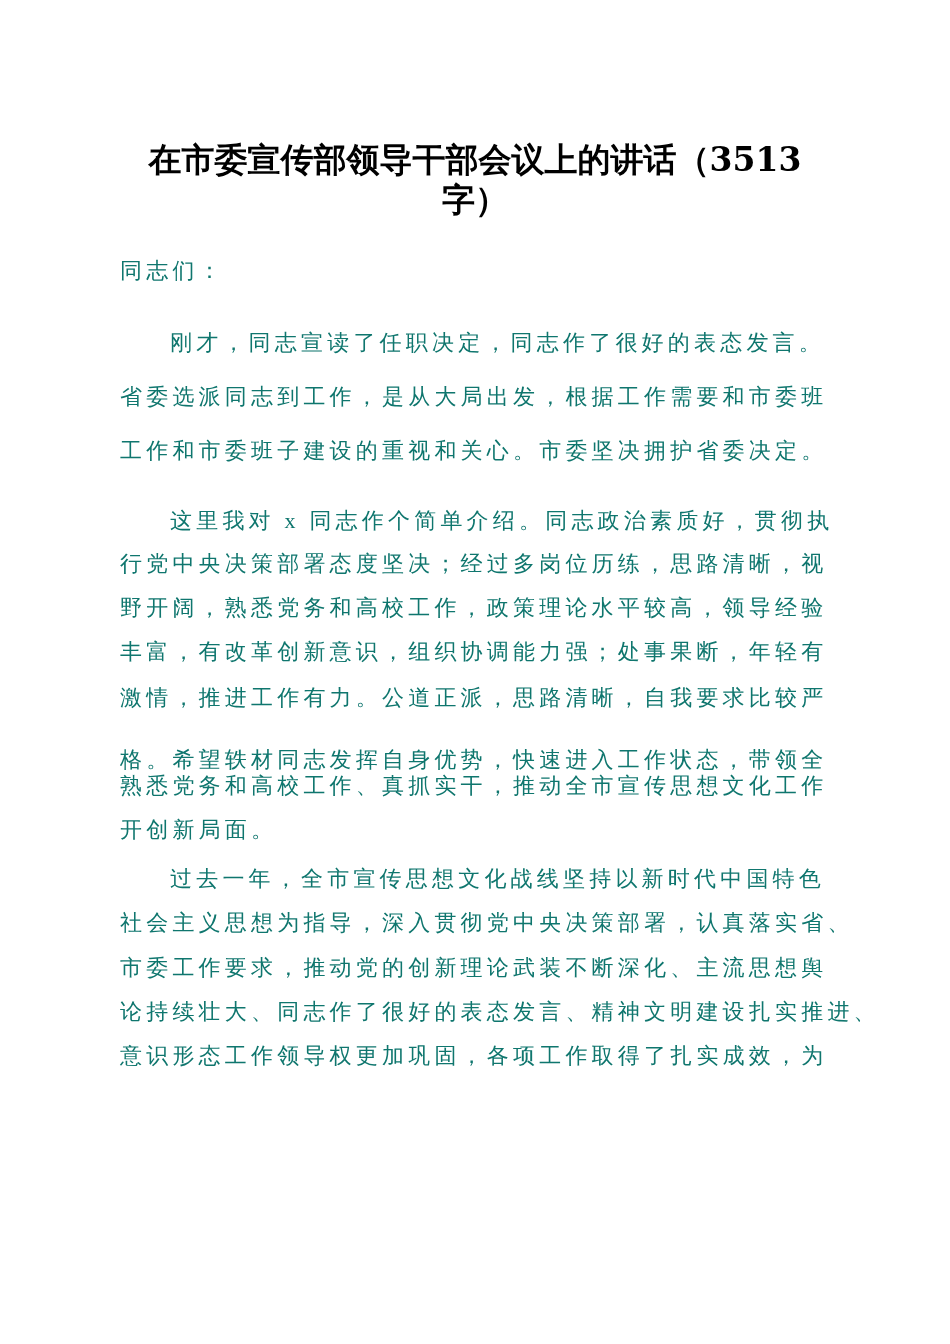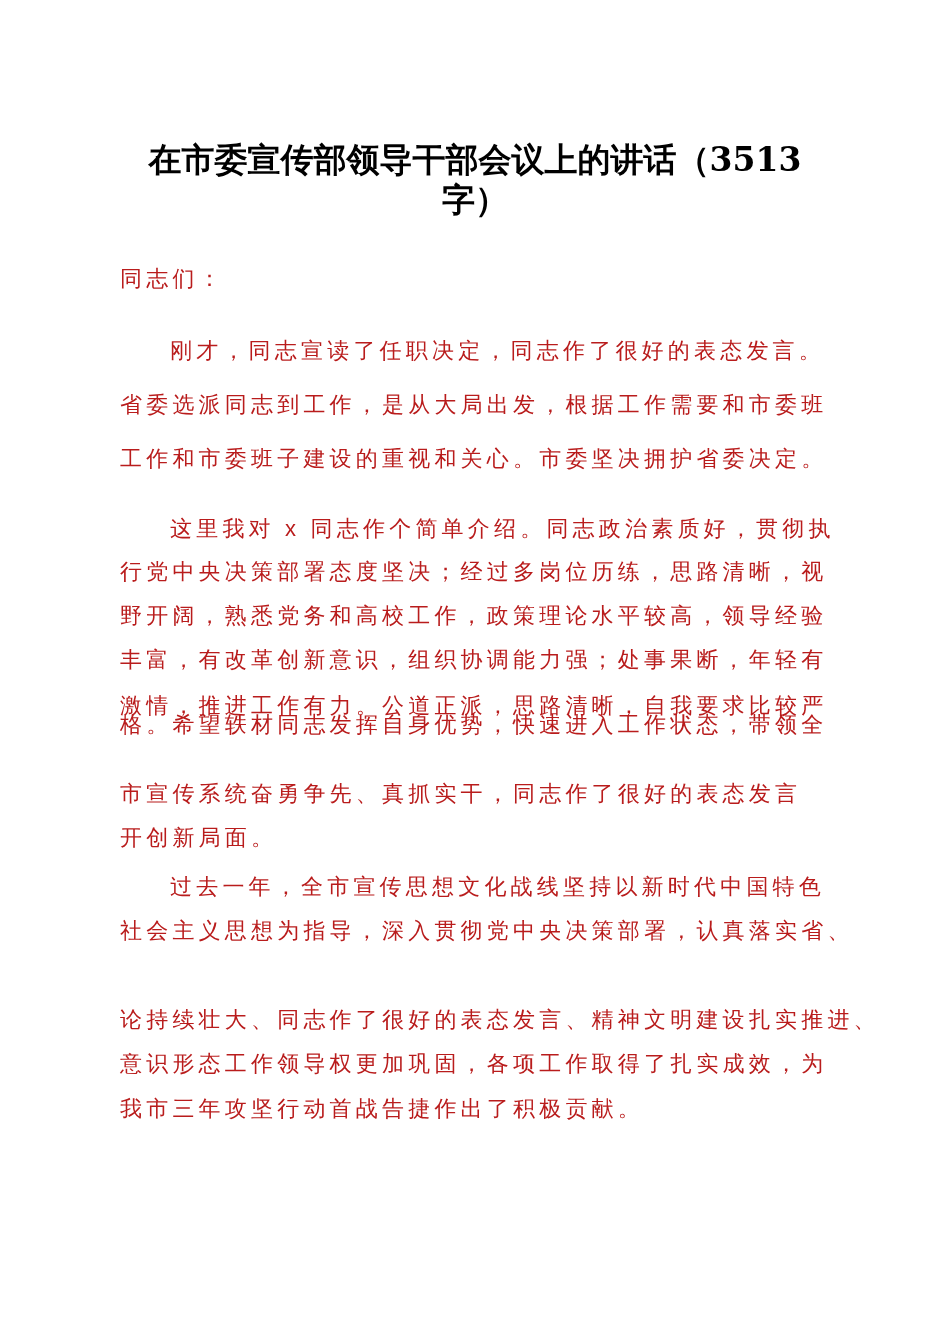--- a/index.html
+++ b/index.html
@@ -36,13 +36,12 @@
     .line {
       position: absolute;
       left: 120px;
-      font-family: Liberation Sans, sans-serif;
+      font-family: Liberation Serif, serif;
       font-size: 22px;
       line-height: 30px;
       white-space: nowrap;
       letter-spacing: 4.2px;
-      color: #b91c1c;
-      margin-top: 8px;
+      color: #0f766e;
     }
     .indent { left: 170px; }
   </style>

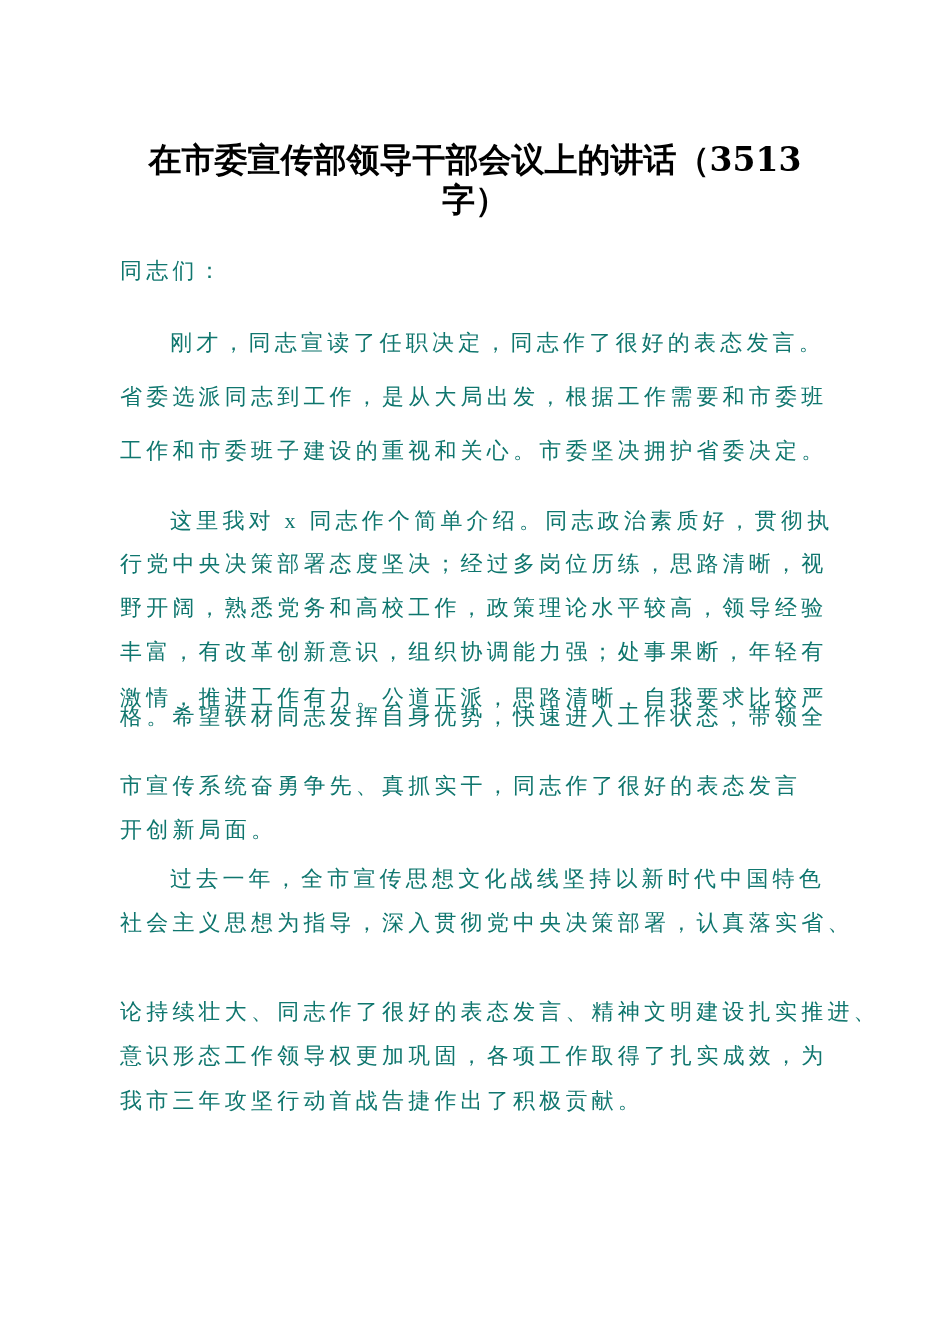--- a/index.html
+++ b/index.html
@@ -64,7 +64,7 @@
   <div class="line" style="top:593px;">野开阔，熟悉党务和高校工作，政策理论水平较高，领导经验</div>
   <div class="line" style="top:637px;">丰富，有改革创新意识，组织协调能力强；处事果断，年轻有</div>
   <div class="line" style="top:683px;">激情，推进工作有力。公道正派，思路清晰，自我要求比较严</div>
-  <div class="line" style="top:702px;">格。希望轶材同志发挥自身优势，快速进入工作状态，带领全</div>
+  <div class="line" style="top:745px;">格。希望轶材同志发挥自身优势，快速进入工作状态，带领全</div>
   <div class="line" style="top:771px;">市宣传系统奋勇争先、真抓实干，同志作了很好的表态发言</div>
   <div class="line" style="top:815px;">开创新局面。</div>
 

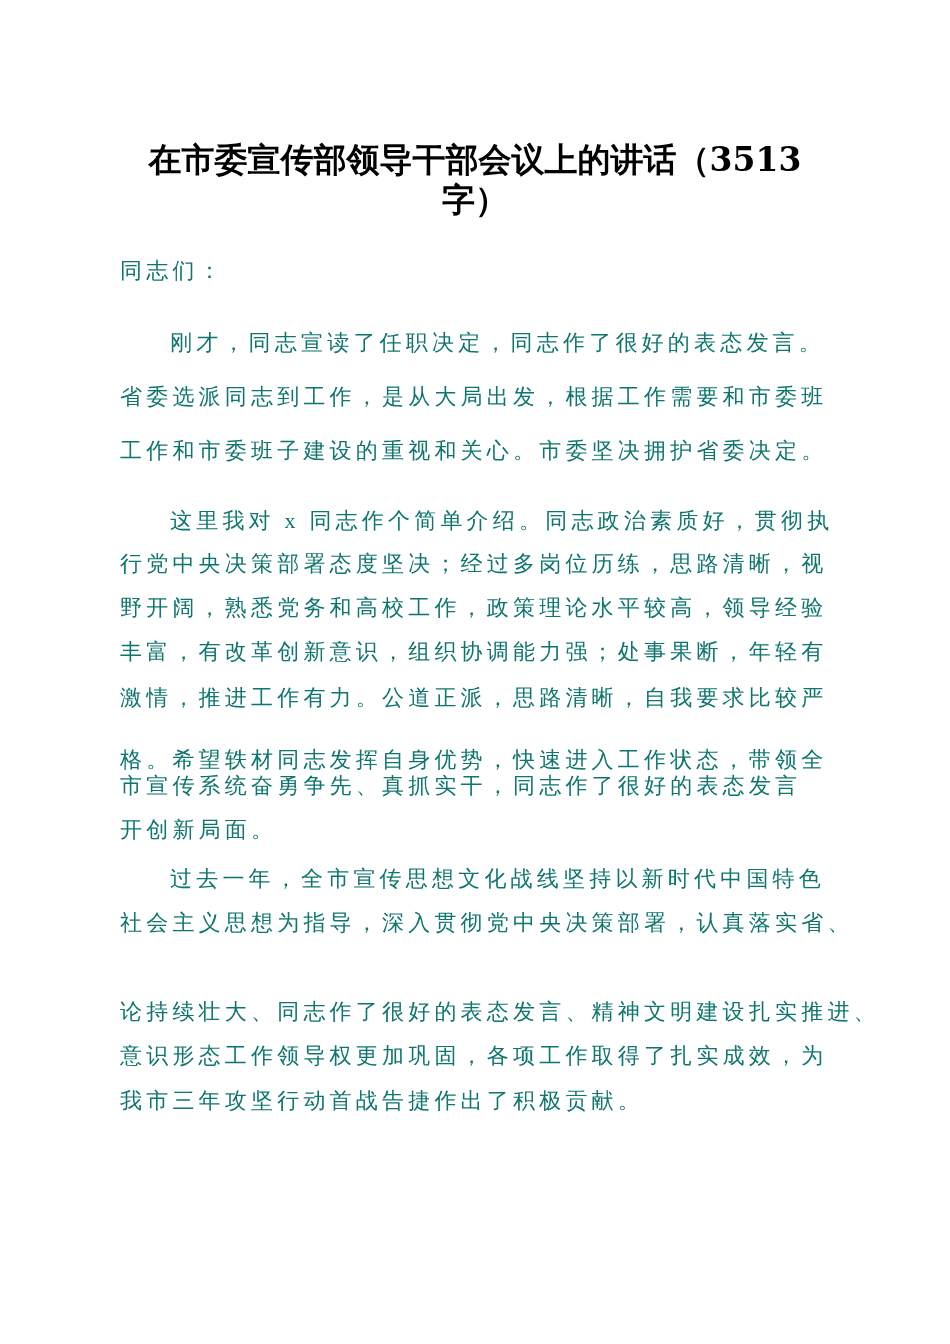--- a/index.html
+++ b/index.html
@@ -65,7 +65,7 @@
   <div class="line" style="top:637px;">丰富，有改革创新意识，组织协调能力强；处事果断，年轻有</div>
   <div class="line" style="top:683px;">激情，推进工作有力。公道正派，思路清晰，自我要求比较严</div>
   <div class="line" style="top:745px;">格。希望轶材同志发挥自身优势，快速进入工作状态，带领全</div>
-  <div class="line" style="top:771px;">市宣传系统奋勇争先、真抓实干，同志作了很好的表态发言</div>
+  <div class="line" style="top:771px;">熟悉党务和高校工作、真抓实干，推动全市宣传思想文化工作</div>
   <div class="line" style="top:815px;">开创新局面。</div>
 
   <div class="line" style="top:908px;">社会主义思想为指导，深入贯彻党中央决策部署，认真落实省、</div>

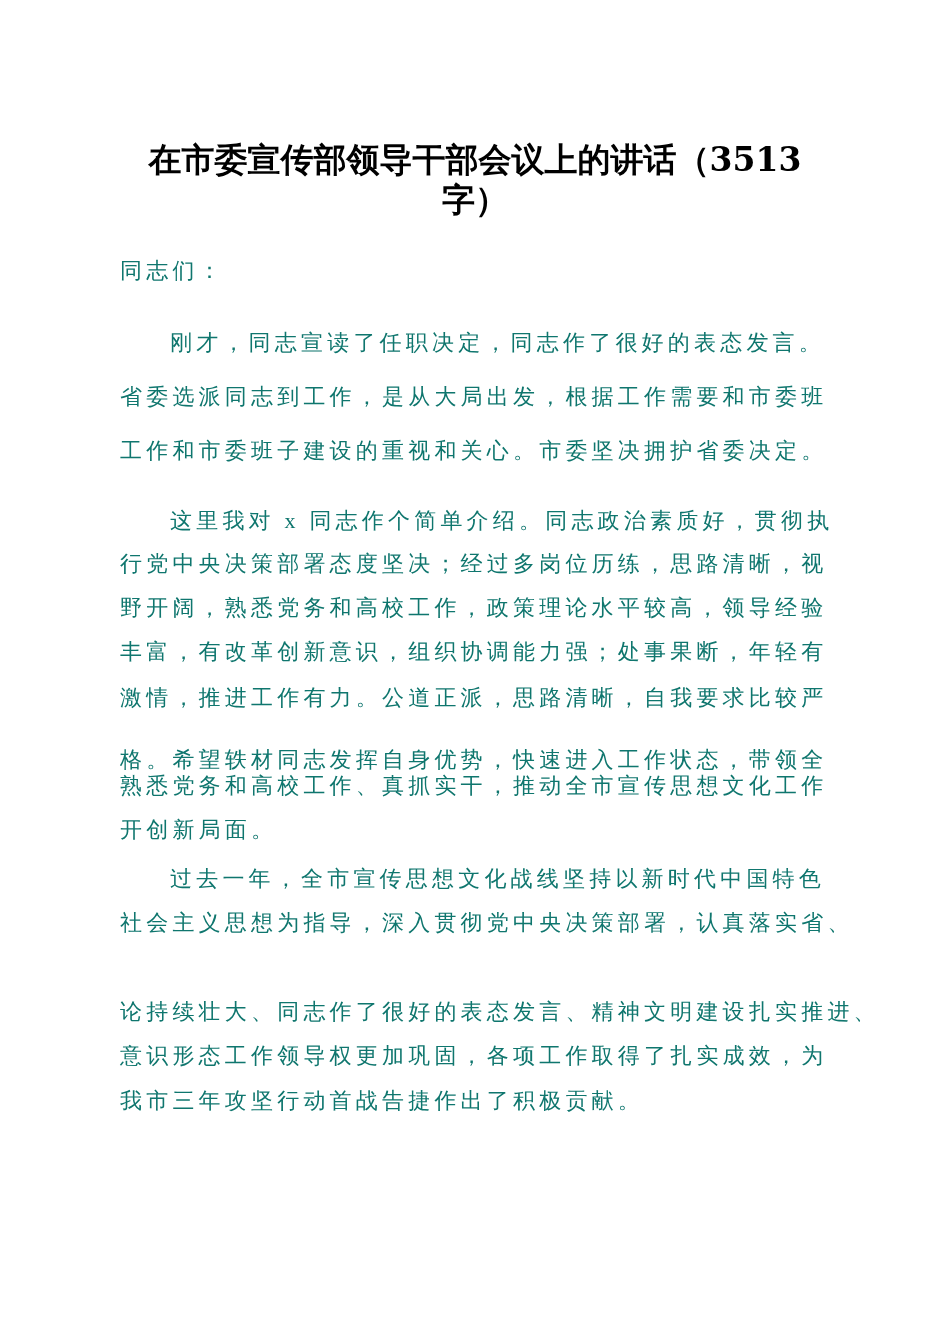--- a/index.html
+++ b/index.html
@@ -70,6 +70,7 @@
 
   <div class="line" style="top:908px;">社会主义思想为指导，深入贯彻党中央决策部署，认真落实省、</div>
   <div class="line indent" style="top:864px;">过去一年，全市宣传思想文化战线坚持以新时代中国特色</div>
+  <div class="line" style="top:953px;">市委工作要求，推动党的创新理论武装不断深化、主流思想舆</div>
   <div class="line" style="top:997px;">论持续壮大、同志作了很好的表态发言、精神文明建设扎实推进、</div>
   <div class="line" style="top:1041px;">意识形态工作领导权更加巩固，各项工作取得了扎实成效，为</div>
   <div class="line" style="top:1086px;">我市三年攻坚行动首战告捷作出了积极贡献。</div>

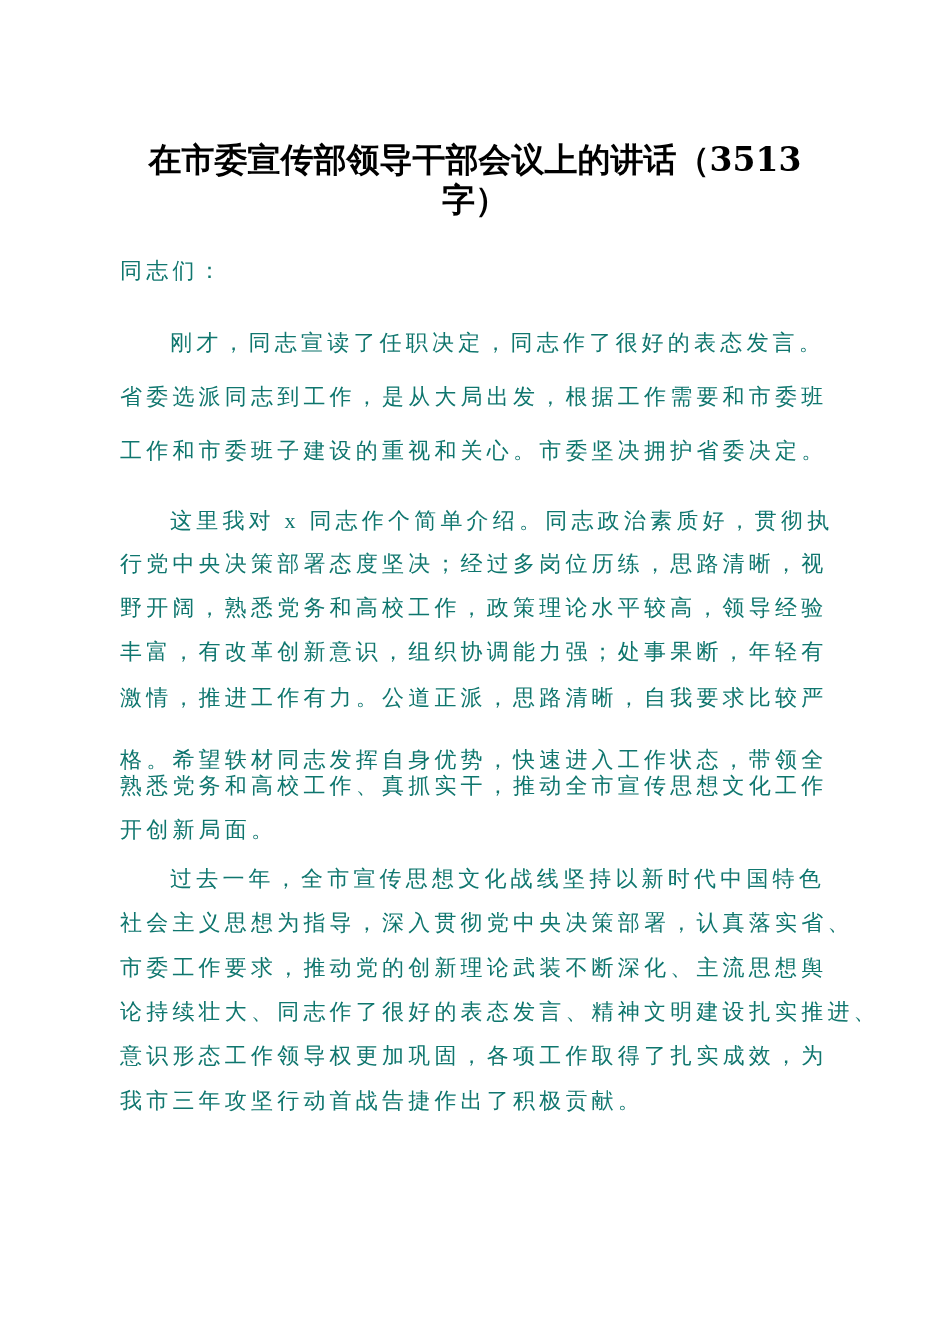--- a/index.html
+++ b/index.html
@@ -73,7 +73,6 @@
   <div class="line" style="top:953px;">市委工作要求，推动党的创新理论武装不断深化、主流思想舆</div>
   <div class="line" style="top:997px;">论持续壮大、同志作了很好的表态发言、精神文明建设扎实推进、</div>
   <div class="line" style="top:1041px;">意识形态工作领导权更加巩固，各项工作取得了扎实成效，为</div>
-  <div class="line" style="top:1086px;">我市三年攻坚行动首战告捷作出了积极贡献。</div>
 
 </div>
 

